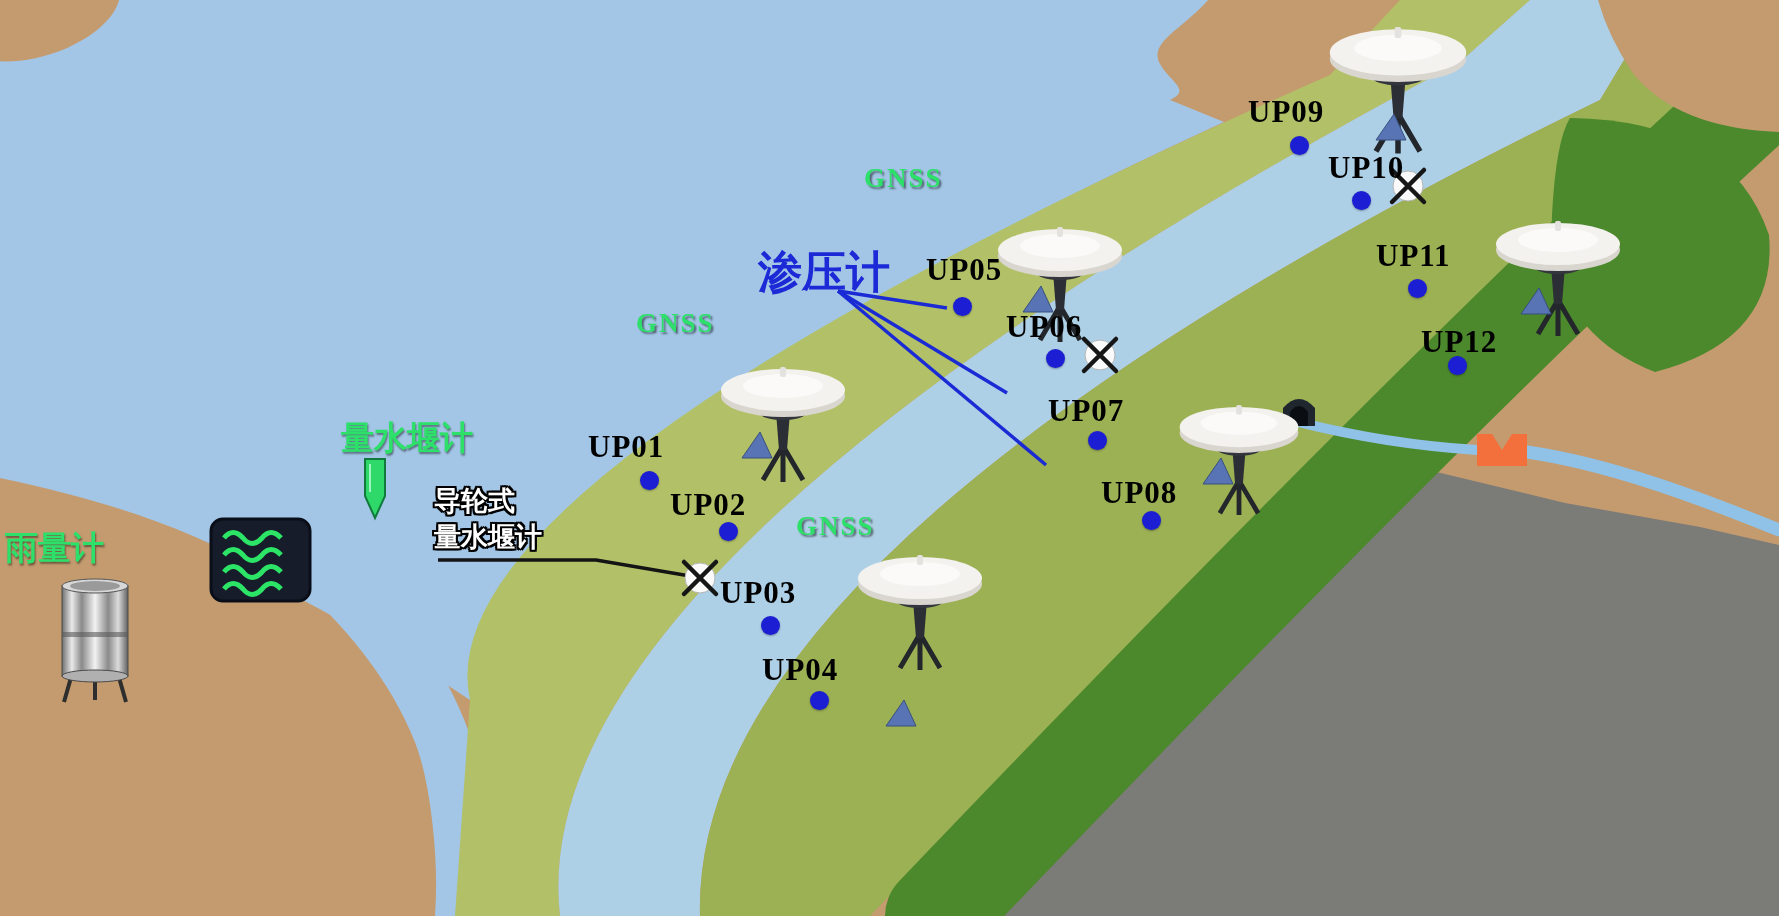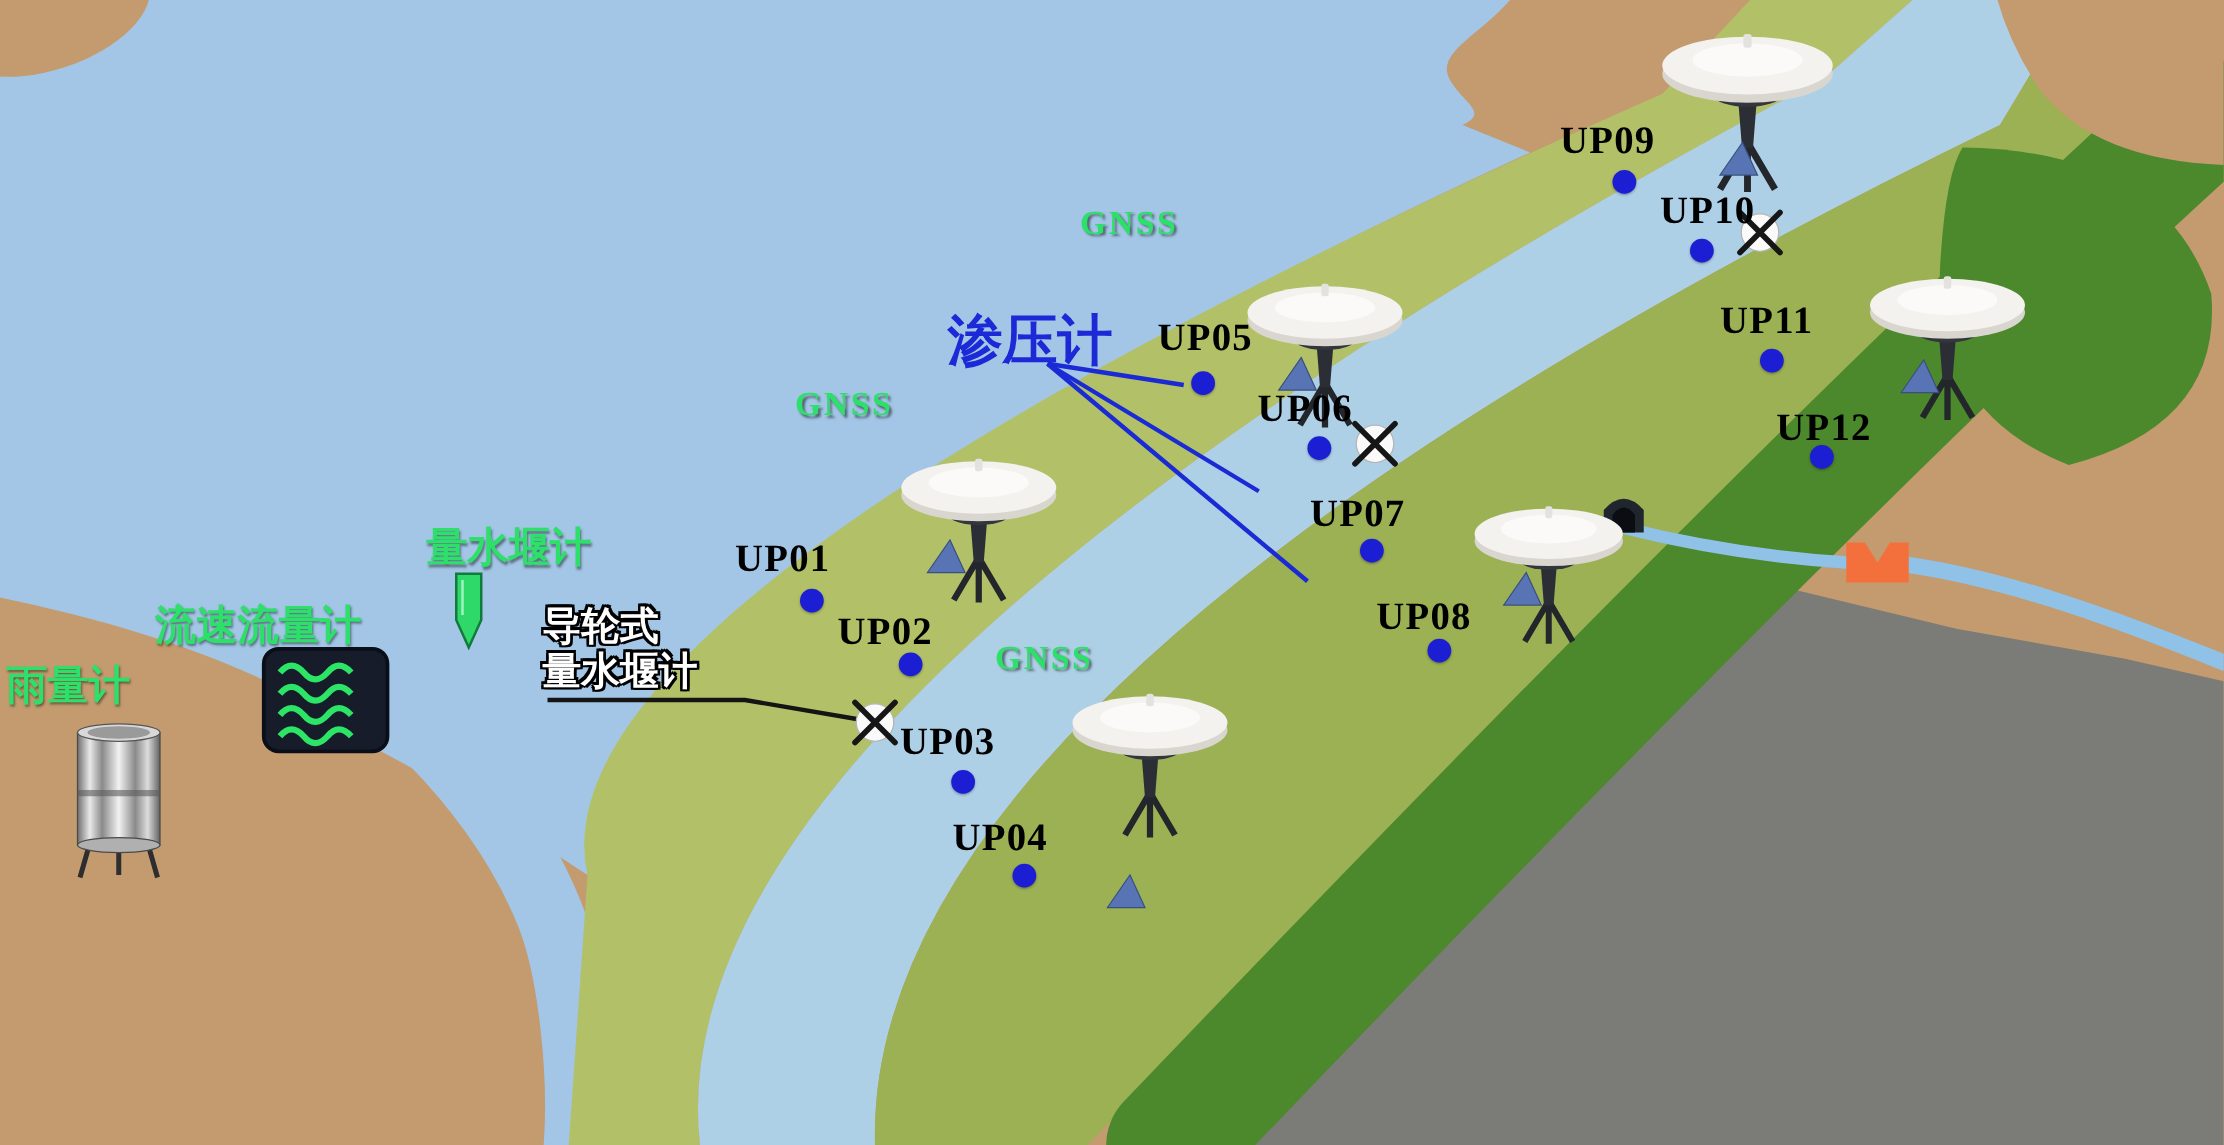--- a/index.html
+++ b/index.html
@@ -192,7 +192,6 @@
 
   <div class="cn blue" style="left:758px;top:243px">渗压计</div>
   <div class="cn green" style="left:341px;top:416px">量水堰计</div>
-  <div class="cn green" style="left:124px;top:478px">流速流量计</div>
   <div class="cn green" style="left:5px;top:526px">雨量计</div>
   <div class="cn white" style="left:434px;top:483px">导轮式</div>
   <div class="cn white" style="left:434px;top:519px">量水堰计</div>

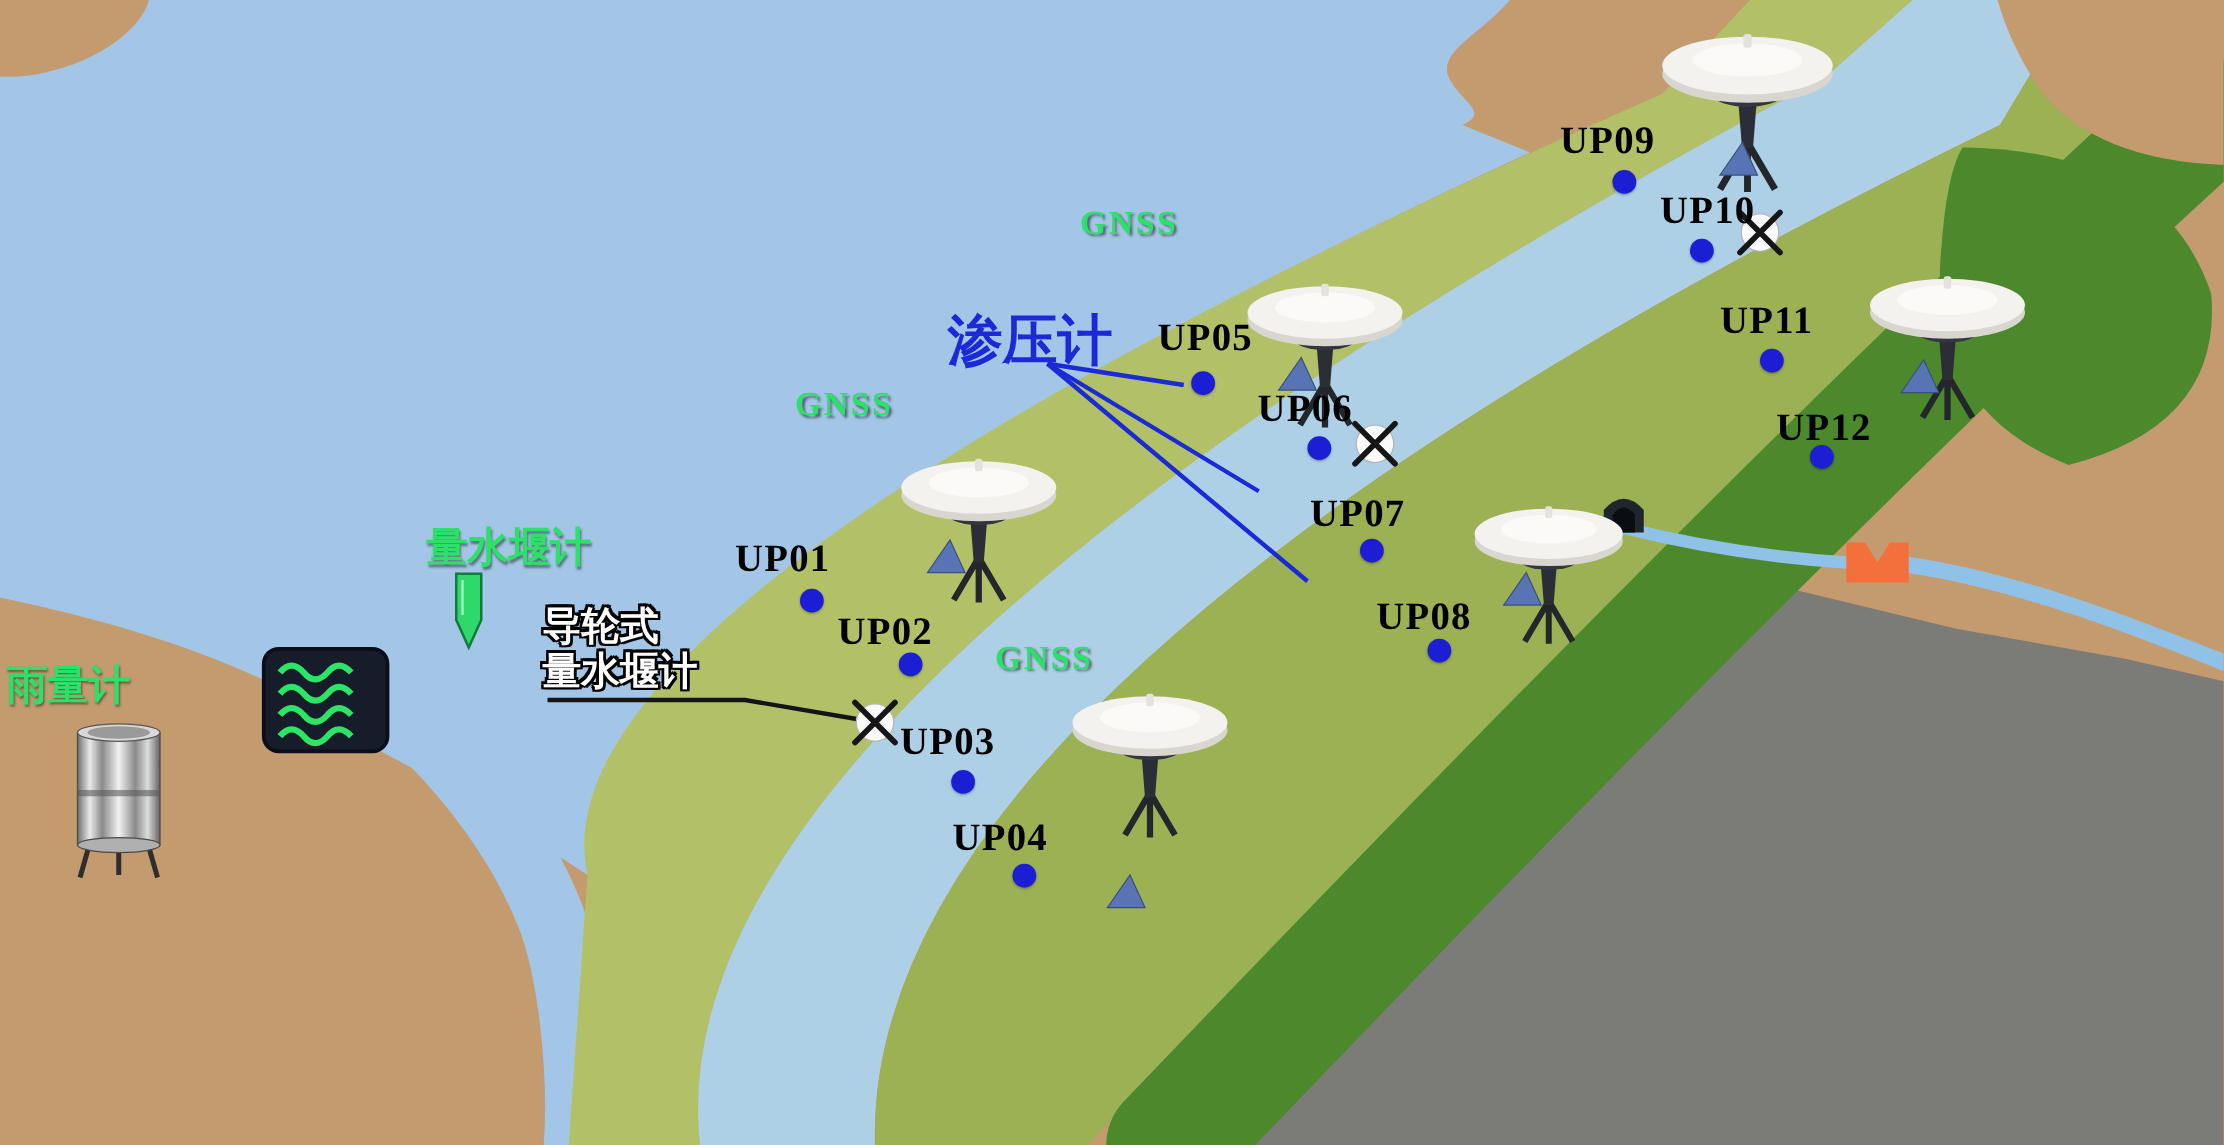--- a/index.html
+++ b/index.html
@@ -17,7 +17,7 @@
   .cn{position:absolute;font-weight:bold;white-space:nowrap;}
   .cn.green{color:#2ce06a;font-size:33px;text-shadow:1px 2px 2px rgba(0,0,0,.45);}
   .cn.blue{color:#1b2ad6;font-size:44px;}
-  .cn.white{color:#ffffff;font-size:31px;line-height:36px;
+  .cn.white{color:#ffffff;font-size:27px;line-height:36px;
       text-shadow:-2px -2px 0 #000,2px -2px 0 #000,-2px 2px 0 #000,2px 2px 0 #000,
                   0 -2px 0 #000,0 2px 0 #000,-2px 0 0 #000,2px 0 0 #000;}
   .cn.orange{color:#ff6a45;font-size:37px;text-shadow:1px 2px 2px rgba(120,30,0,.35);}

